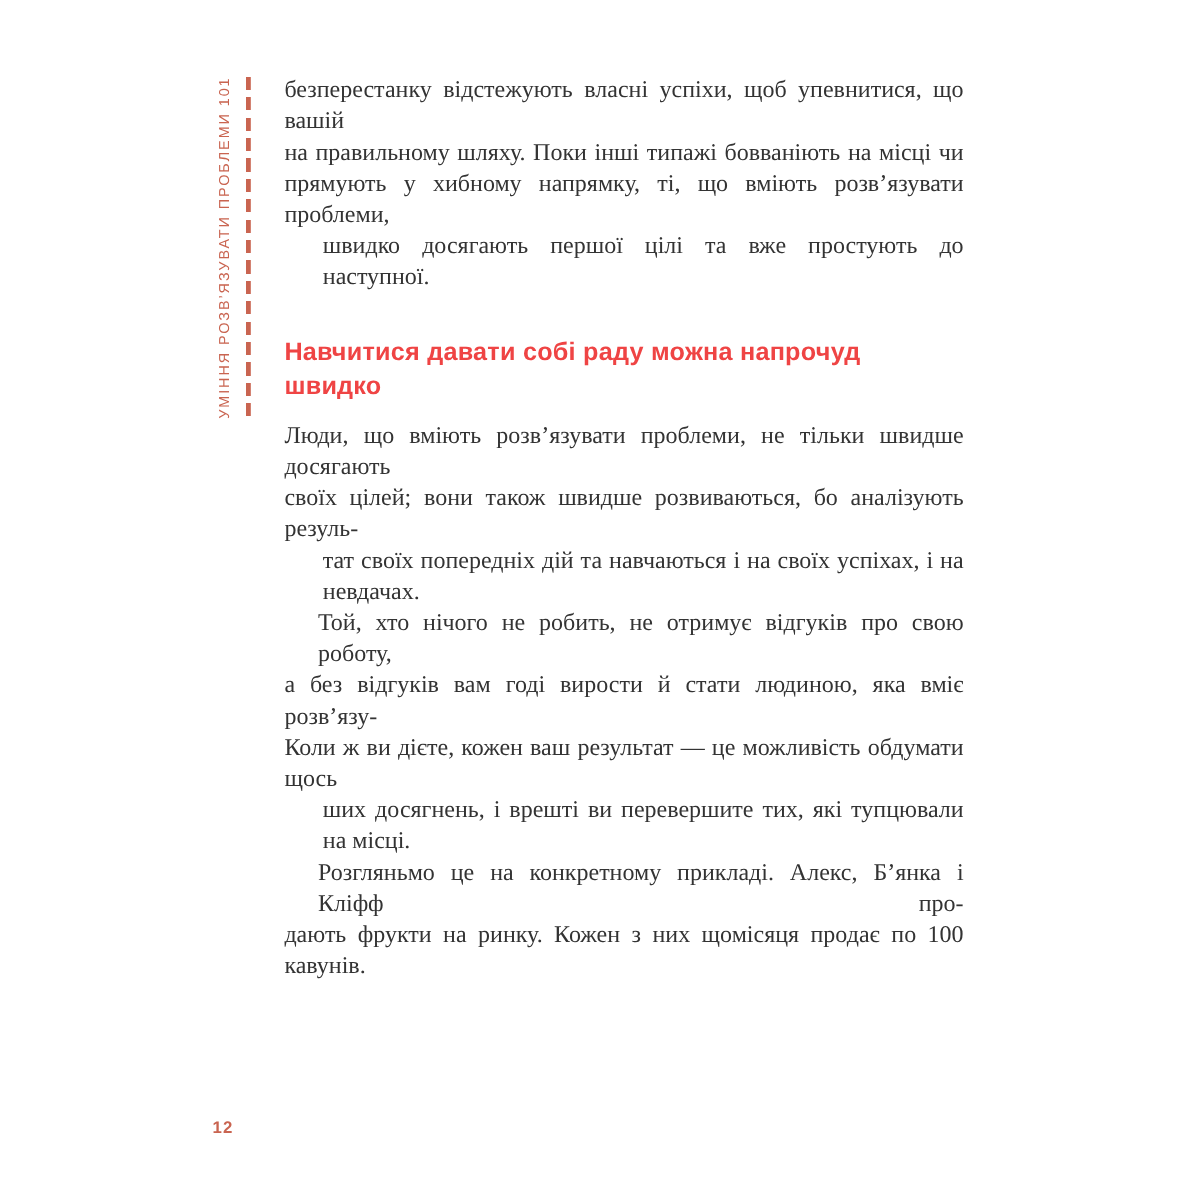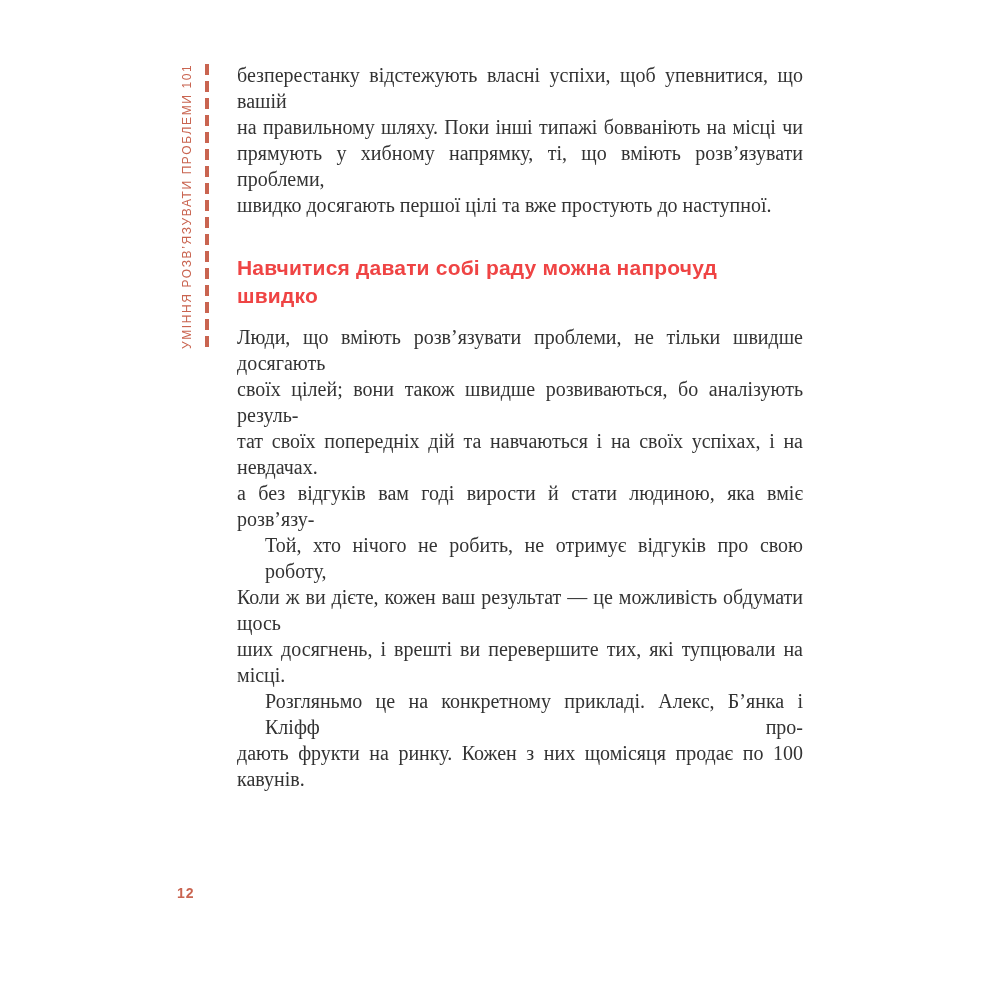--- a/index.html
+++ b/index.html
@@ -58,7 +58,7 @@
     text-align: justify;
     text-align-last: justify;
   }
-  .tline.lastline { text-align-last: left; }
+  .tline.lastline { text-align-last: left; margin-left: 32px; }
   .tline.indent { padding-left: 28px; }
 
   .section-heading {

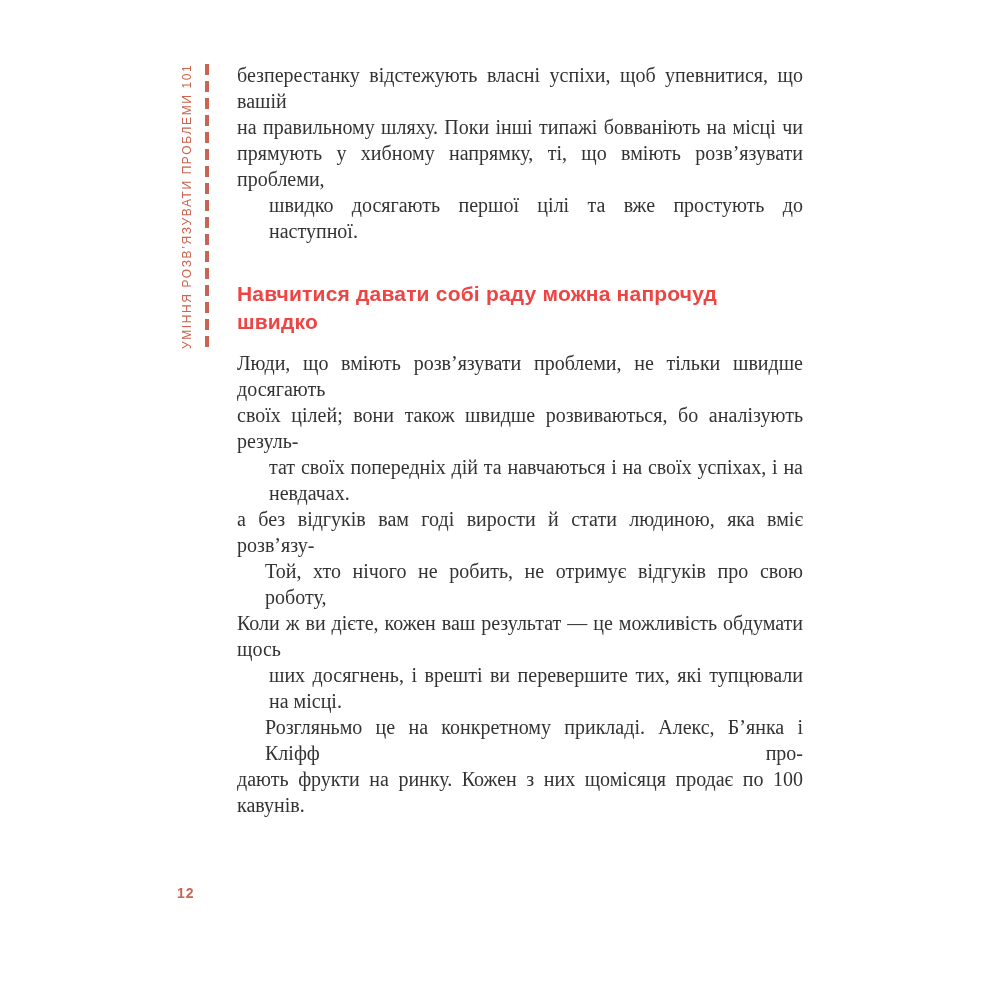--- a/index.html
+++ b/index.html
@@ -103,8 +103,8 @@
       <div class="tline lastline">тат своїх попередніх дій та навчаються і на своїх успіхах, і на невдачах.</div>
     </div>
     <div class="paragraph">
+      <div class="tline indent">Той, хто нічого не робить, не отримує відгуків про свою роботу,</div>
       <div class="tline">а без відгуків вам годі вирости й стати людиною, яка вміє розв’язу-</div>
-      <div class="tline indent">Той, хто нічого не робить, не отримує відгуків про свою роботу,</div>
       <div class="tline">Коли ж ви дієте, кожен ваш результат — це можливість обдумати щось</div>
       <div class="tline lastline">ших досягнень, і врешті ви перевершите тих, які тупцювали на місці.</div>
     </div>

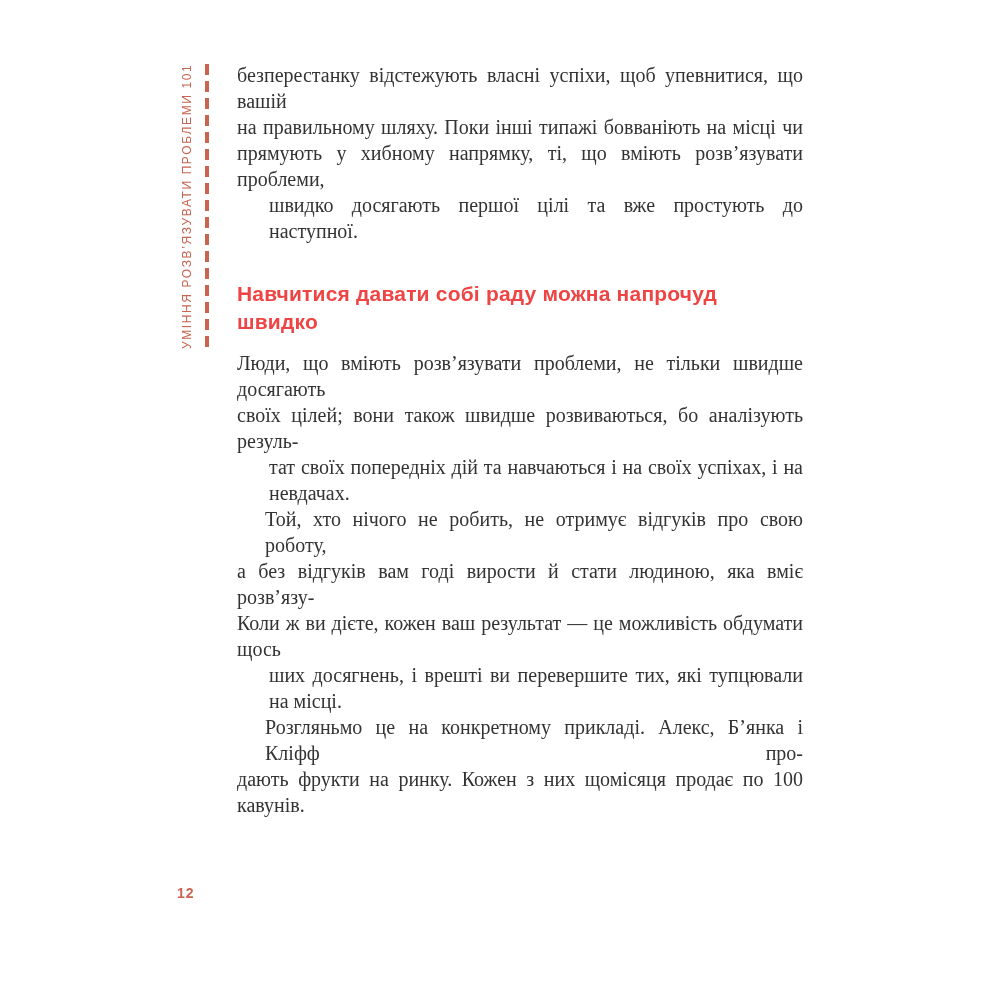--- a/index.html
+++ b/index.html
@@ -75,7 +75,7 @@
   .page-number {
     position: absolute;
     left: 177px;
-    top: 885px;
+    top: 931px;
     font-family: "Liberation Sans", sans-serif;
     font-size: 14px;
     font-weight: 700;

